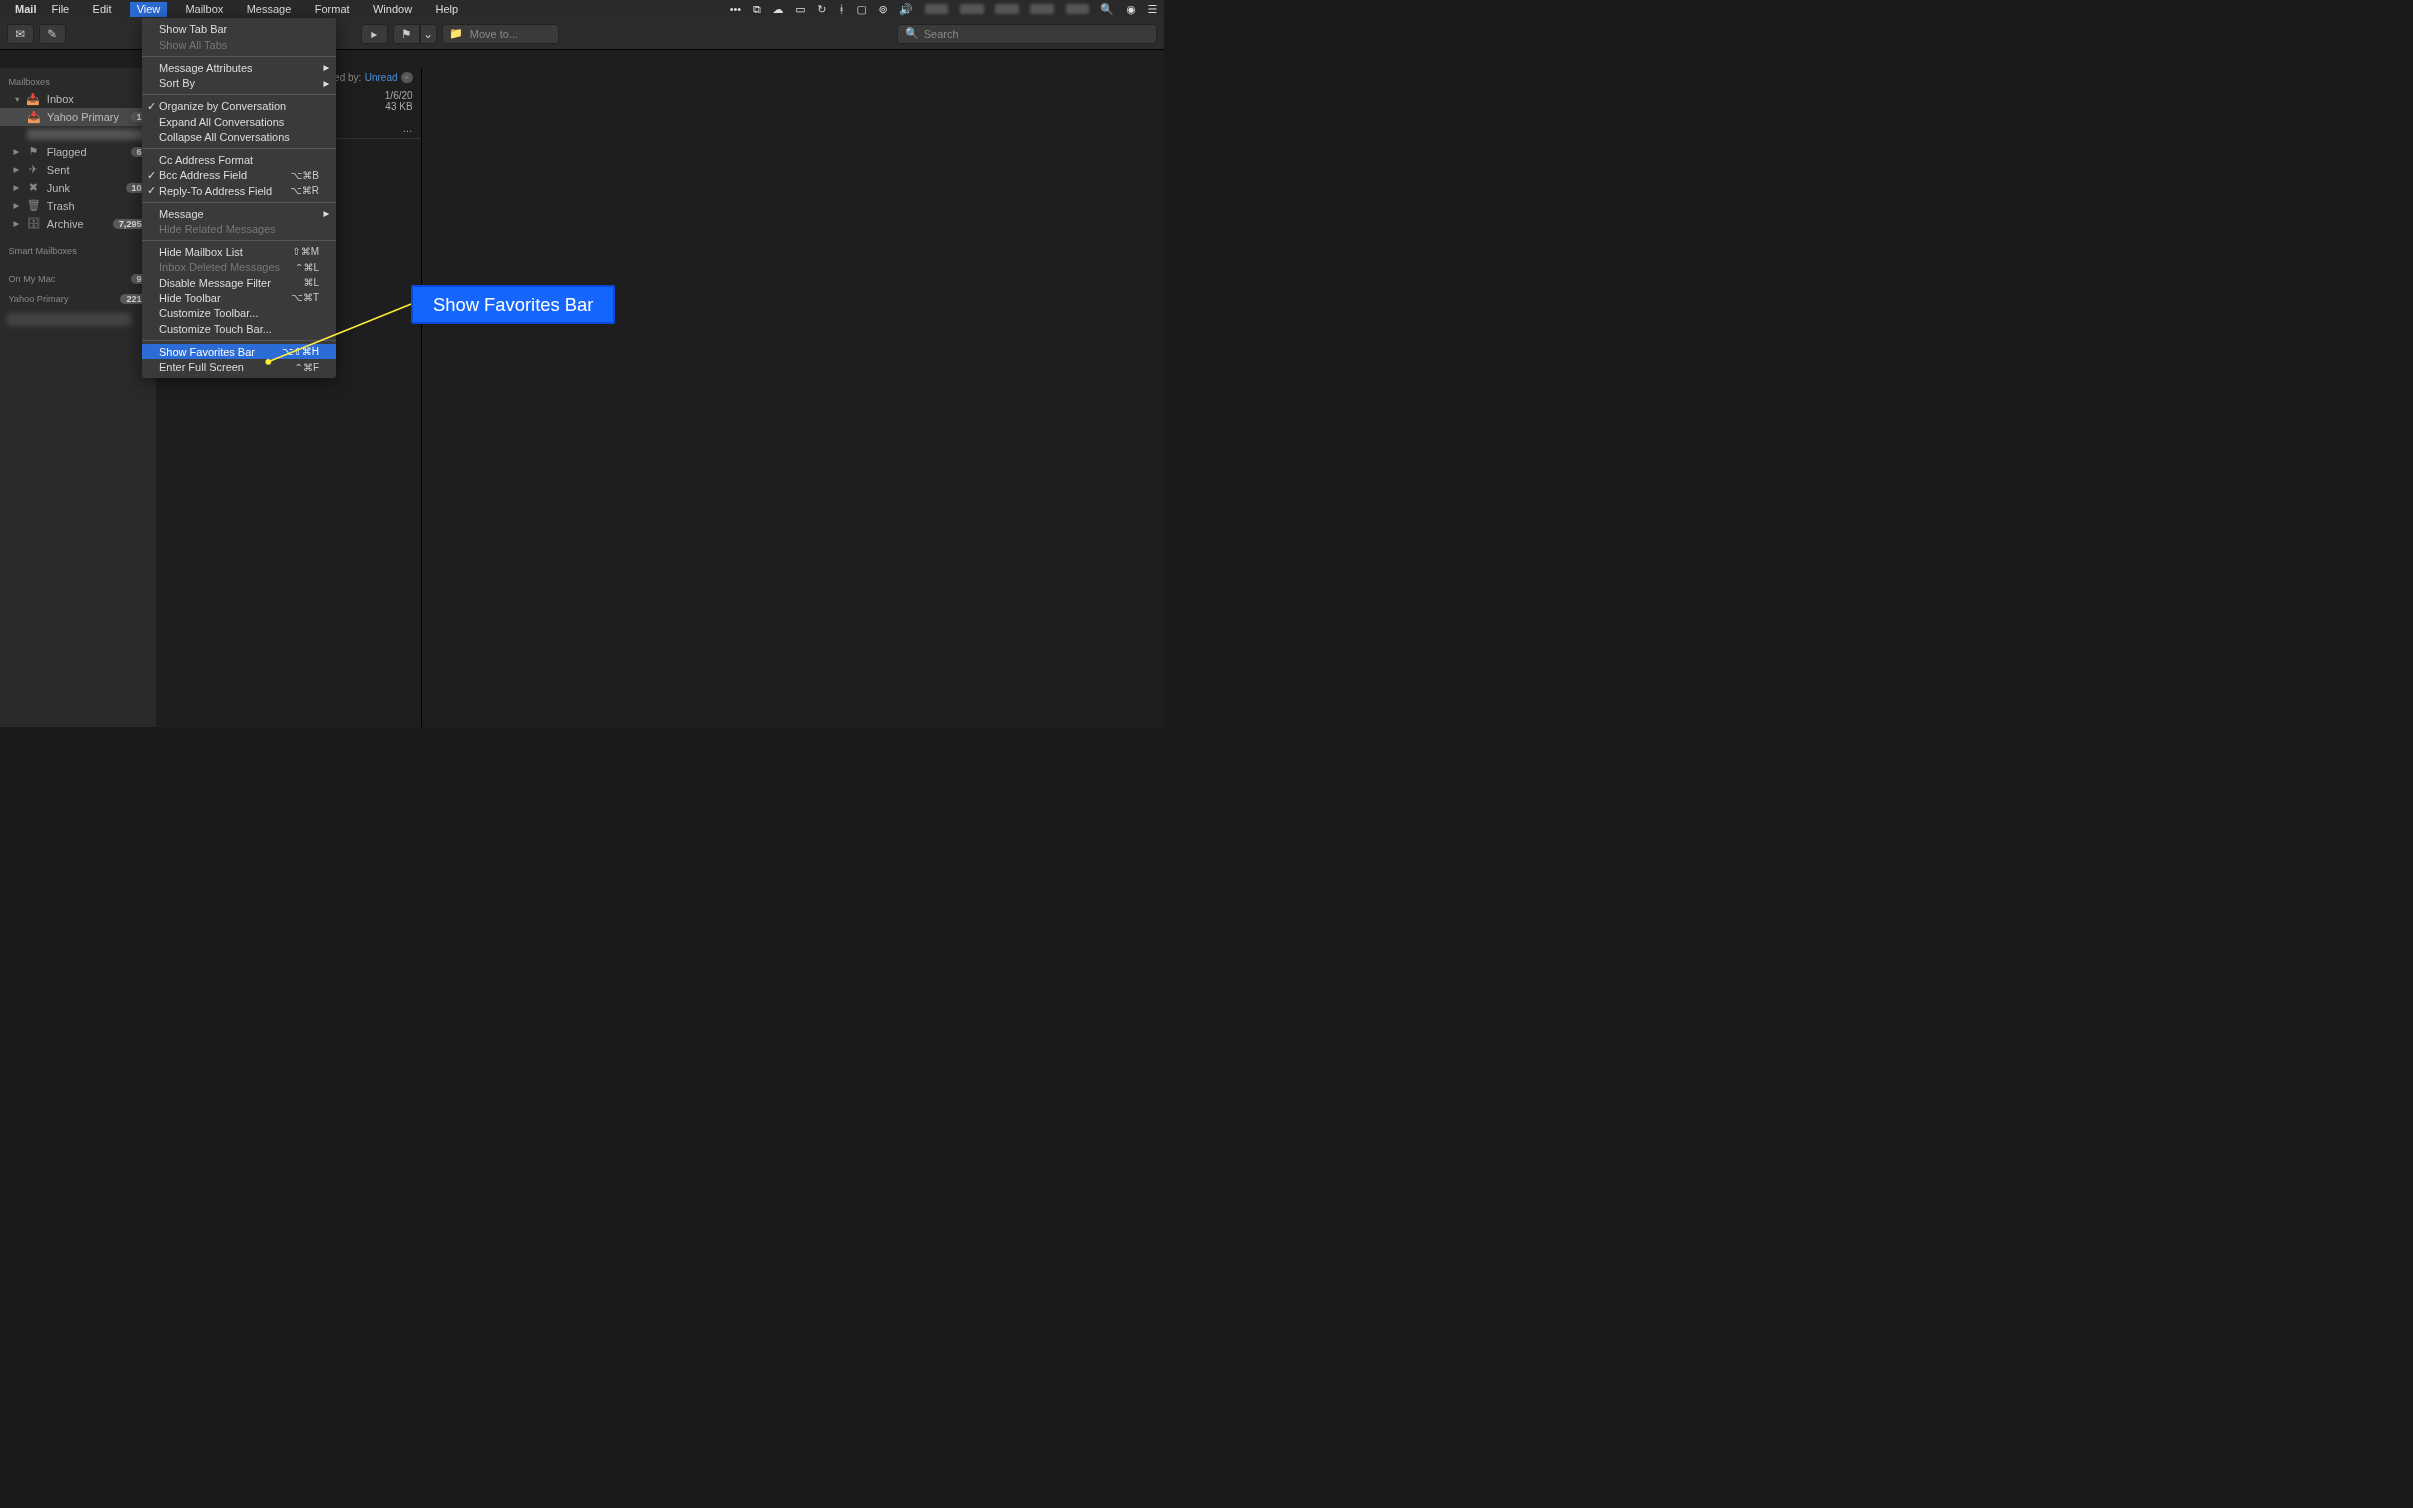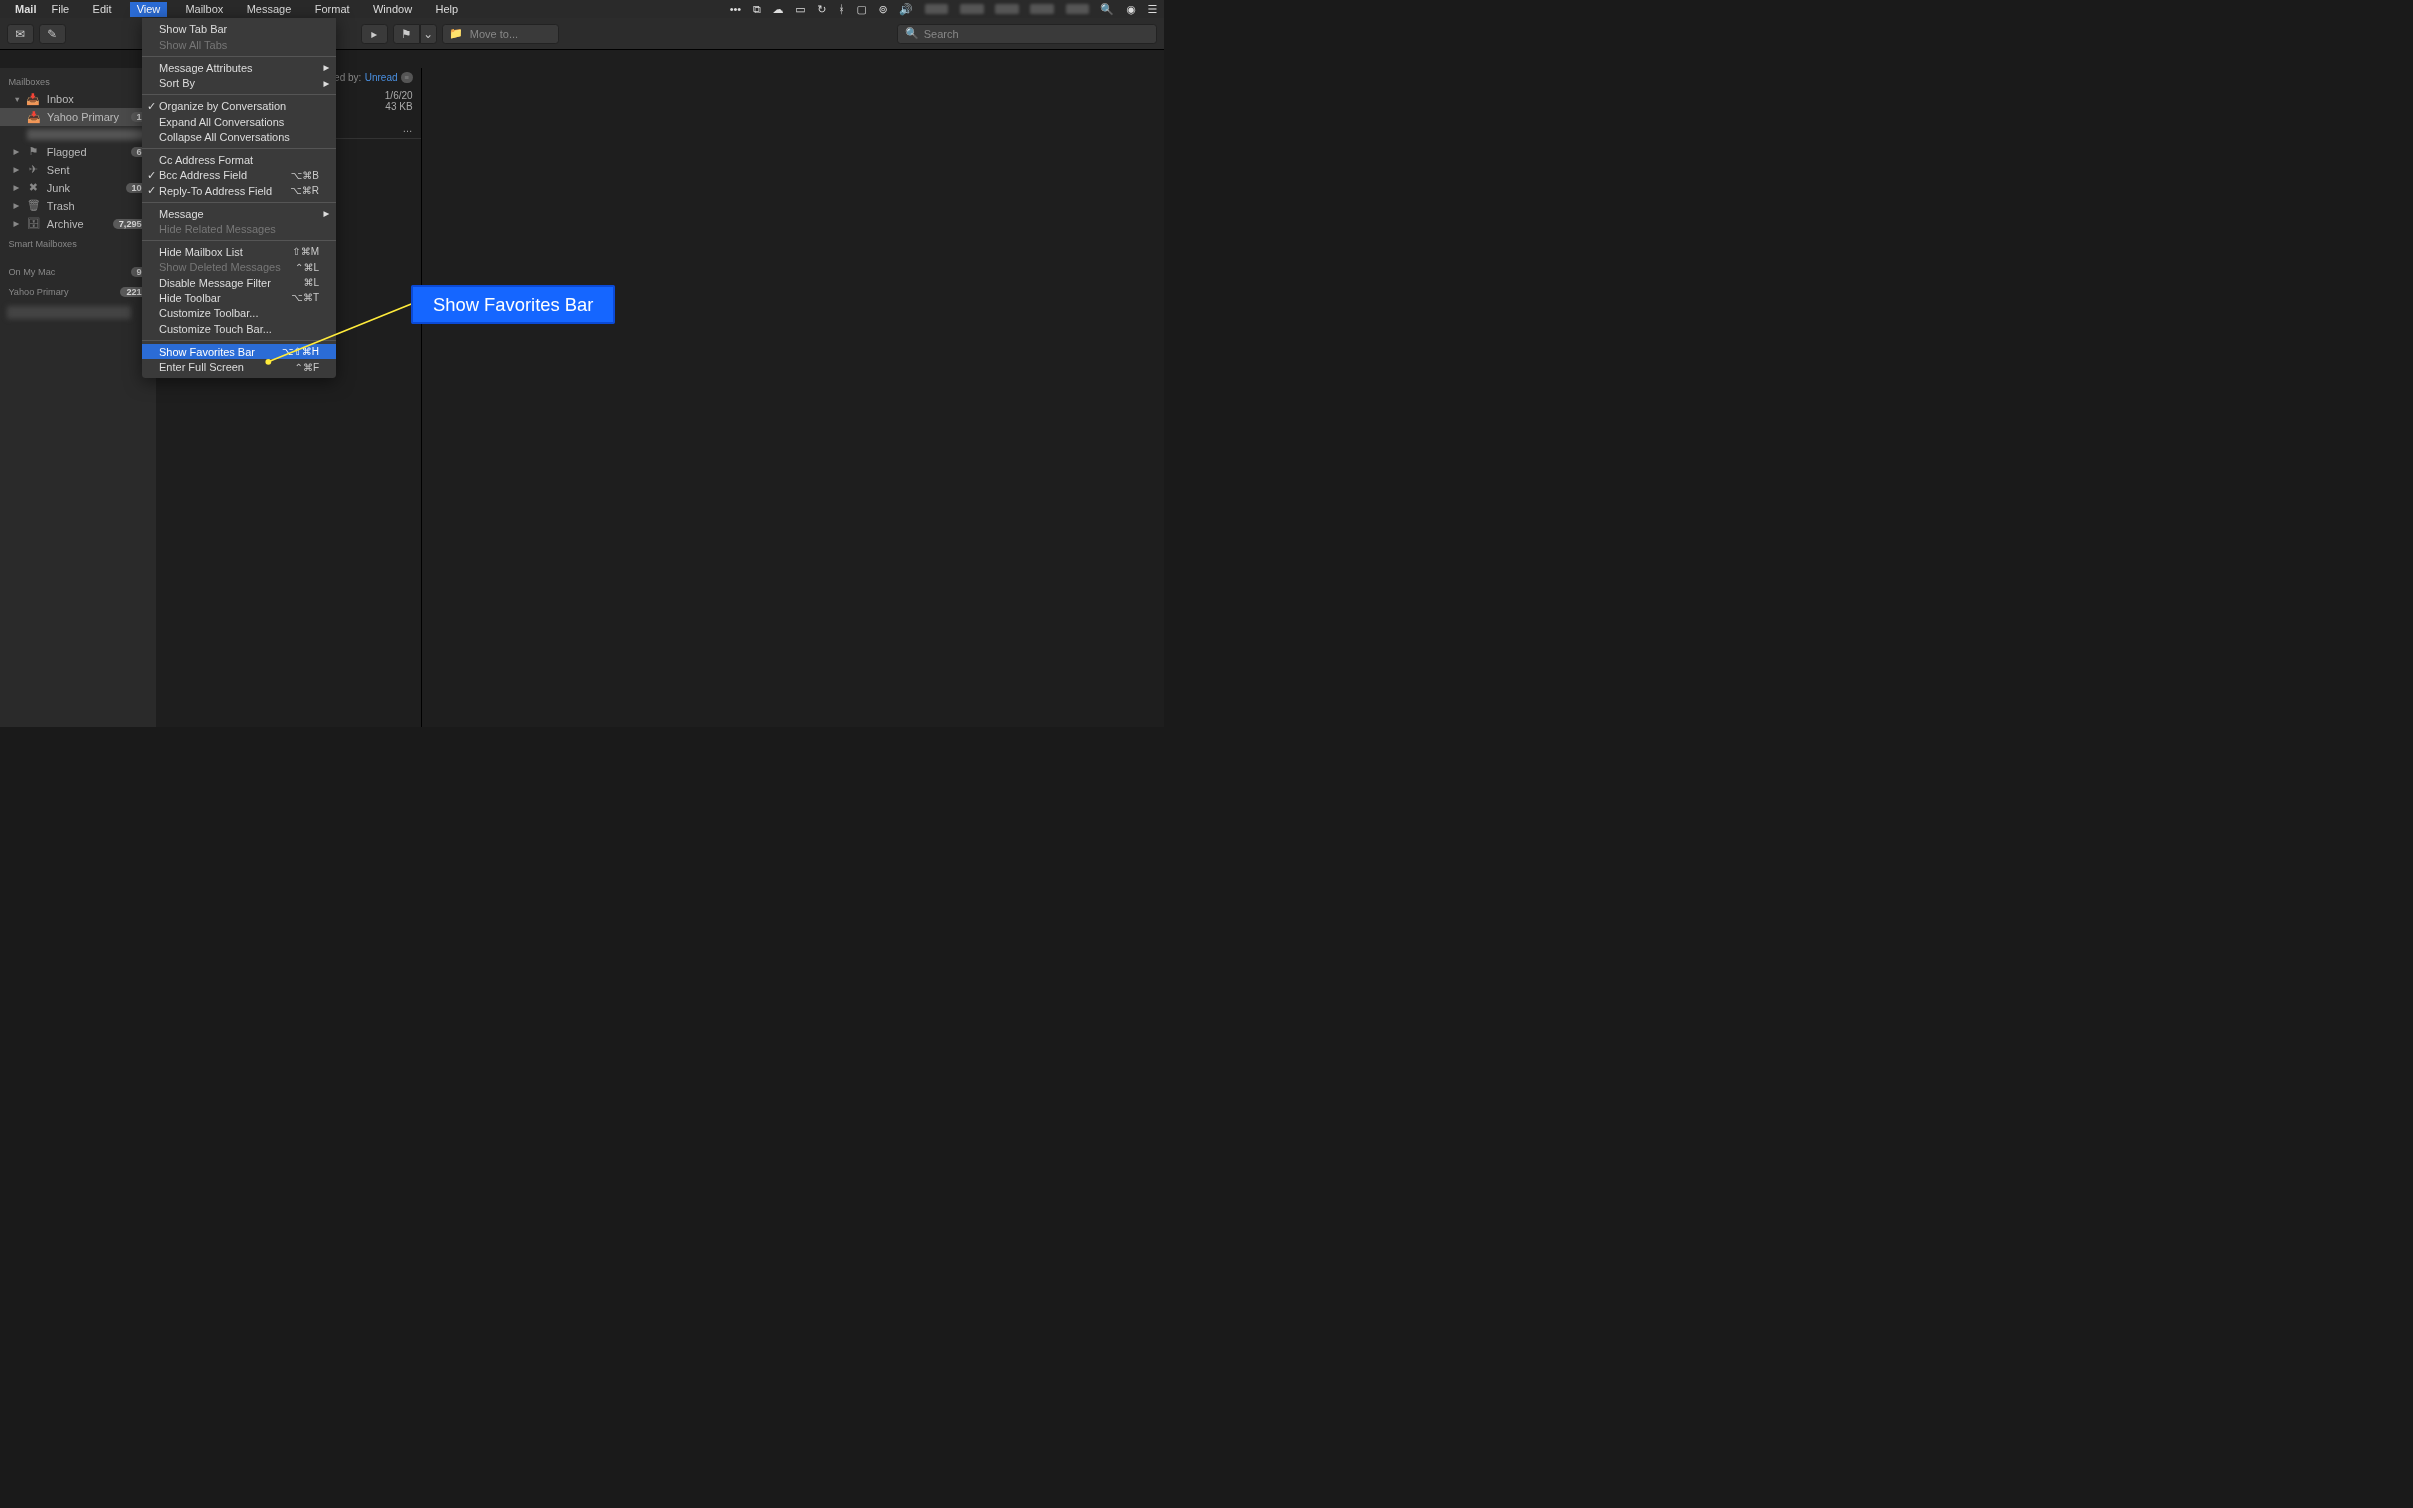--- a/index.html
+++ b/index.html
@@ -173,7 +173,7 @@
         <span class="label">Archive</span>
         <span class="badge">7,295</span>
       </div>
-      <div class="section-label" style="margin-top:3px">Smart Mailboxes</div>
+      <div class="section-label" style="margin-top:10px">Smart Mailboxes</div>
       <div class="section-label" style="margin-top:11px; display:flex;">
         <span style="flex:1">On My Mac</span>
         <span class="badge">9</span>

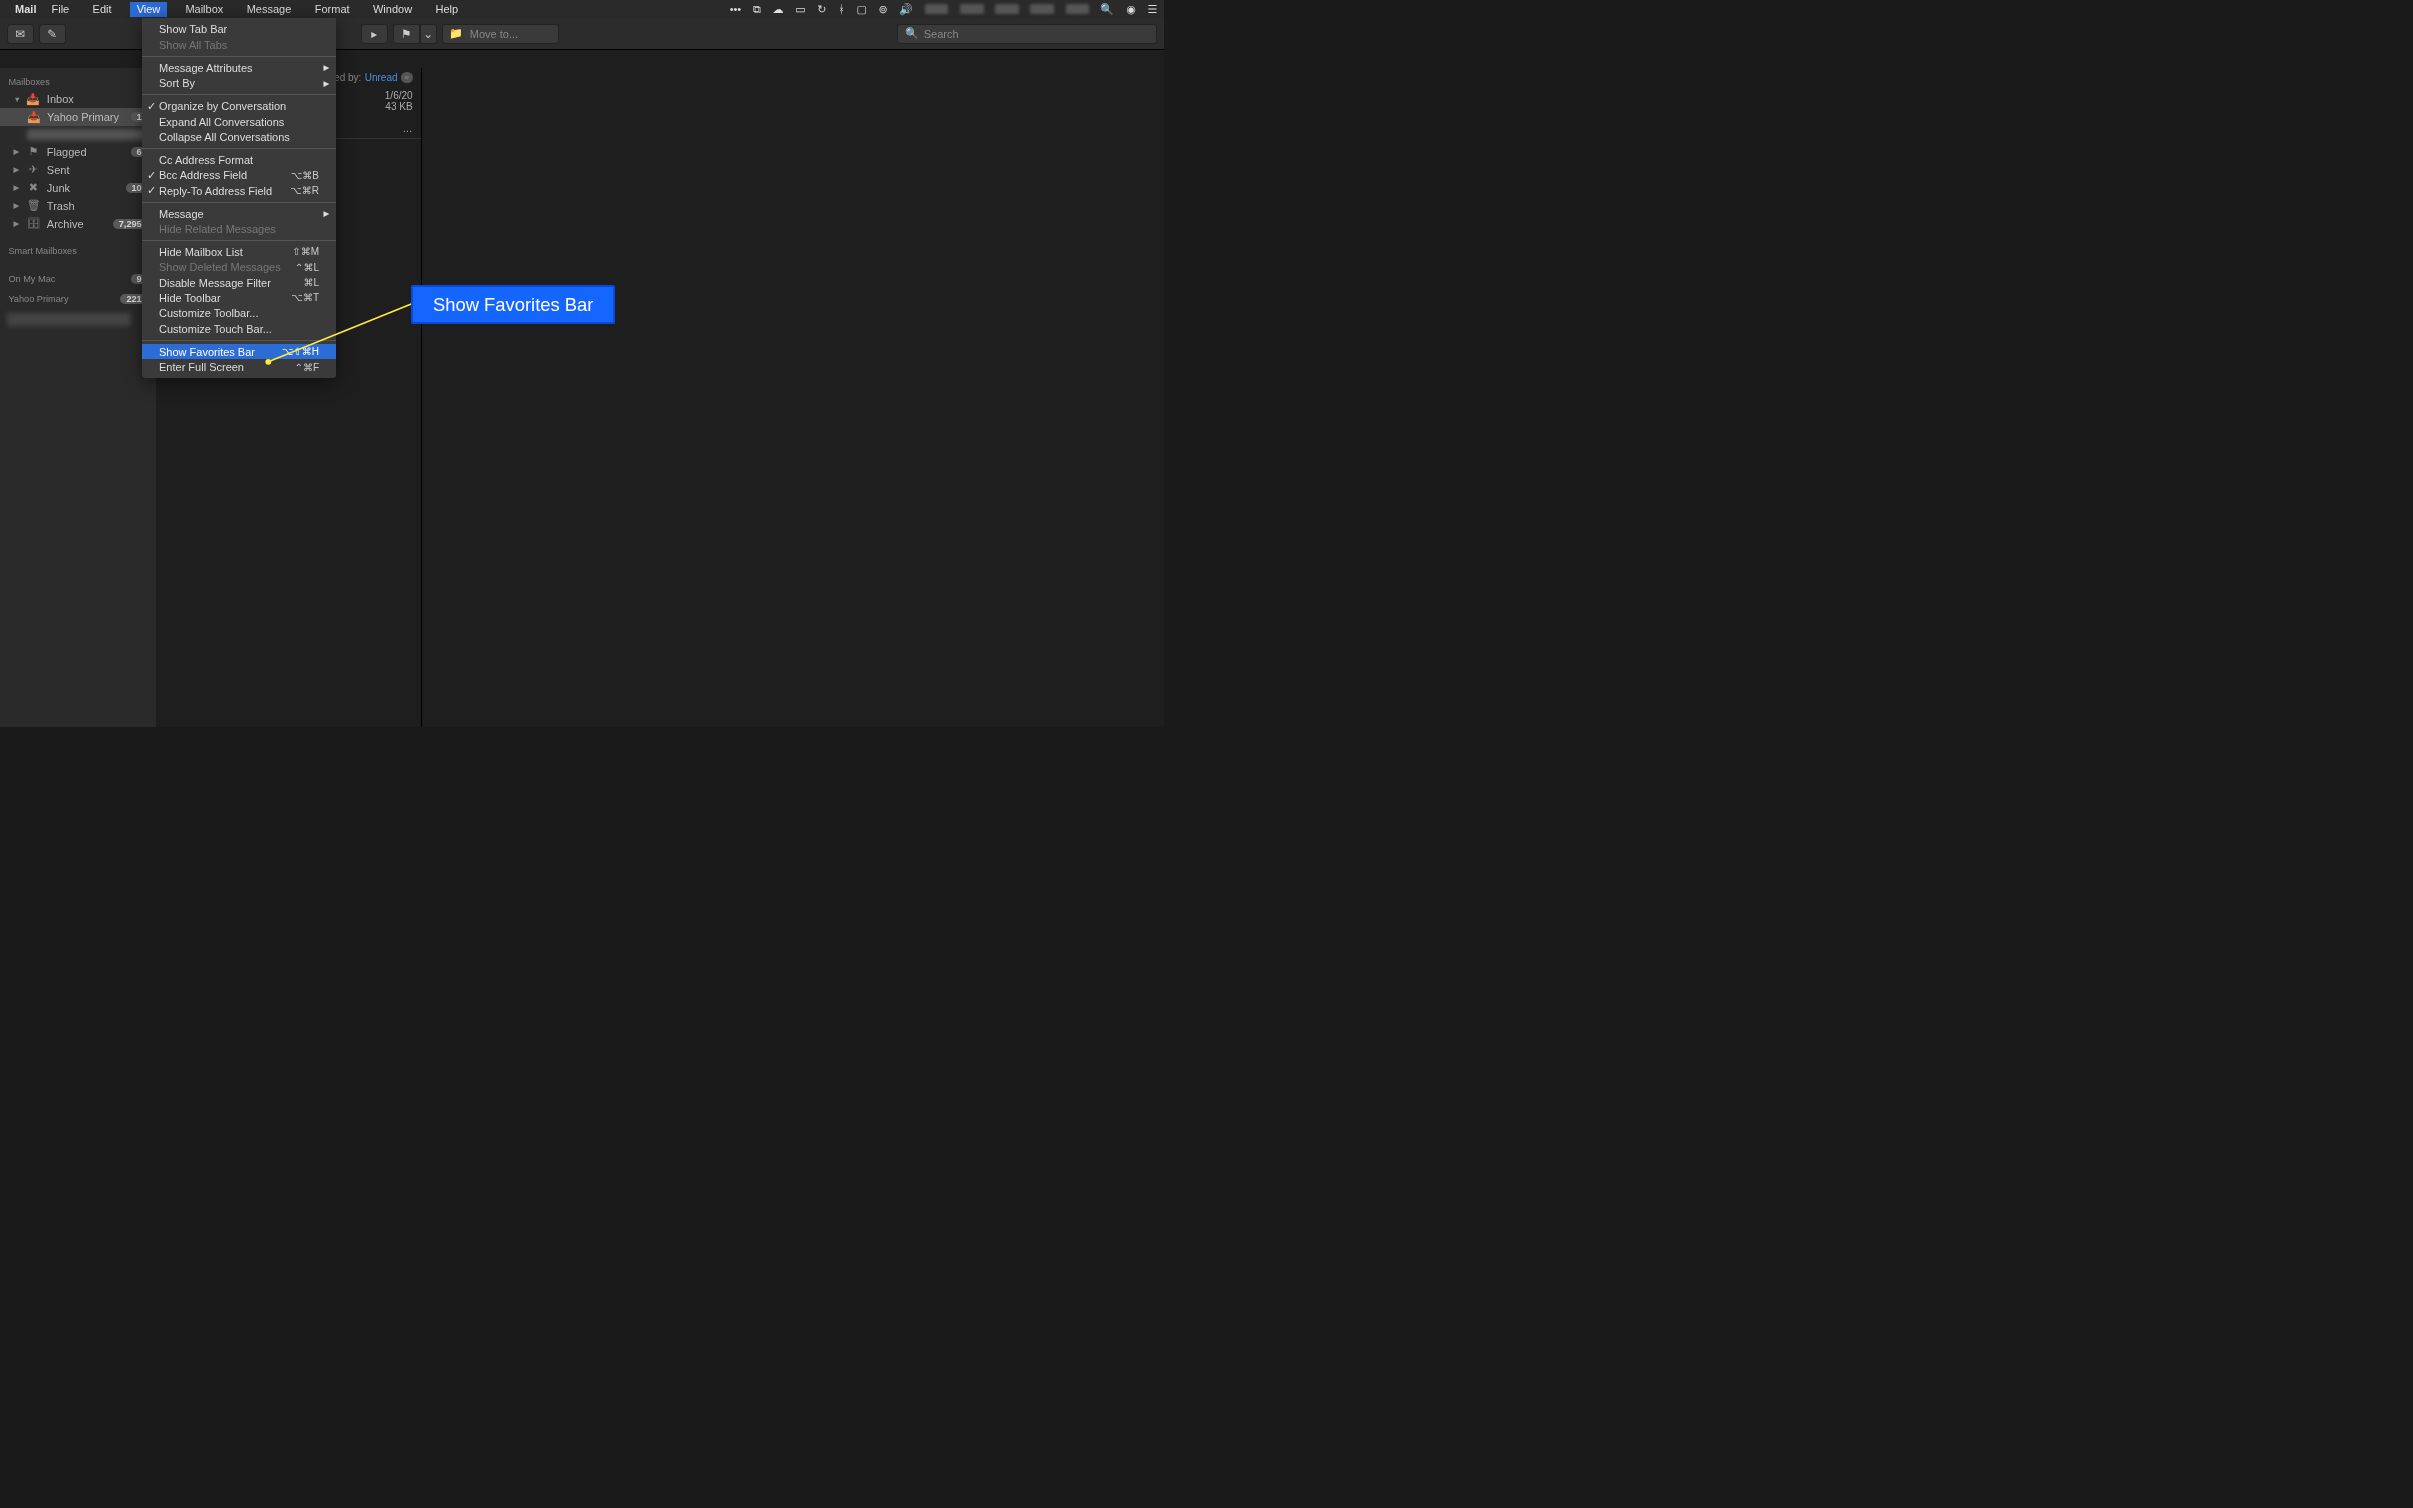--- a/index.html
+++ b/index.html
@@ -269,7 +269,7 @@
       <span class="shortcut">⇧⌘M</span>
     </div>
     <div class="item disabled">
-      <span class="label">Show Deleted Messages</span>
+      <span class="label">Inbox Deleted Messages</span>
       <span class="shortcut">⌃⌘L</span>
     </div>
     <div class="item">

